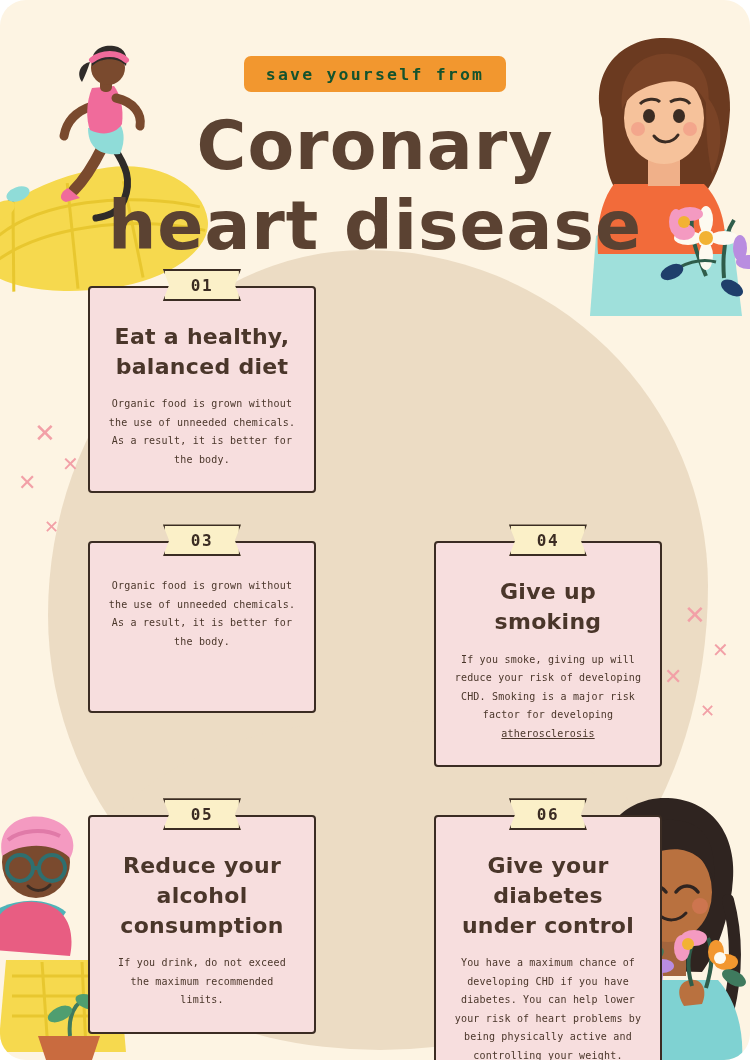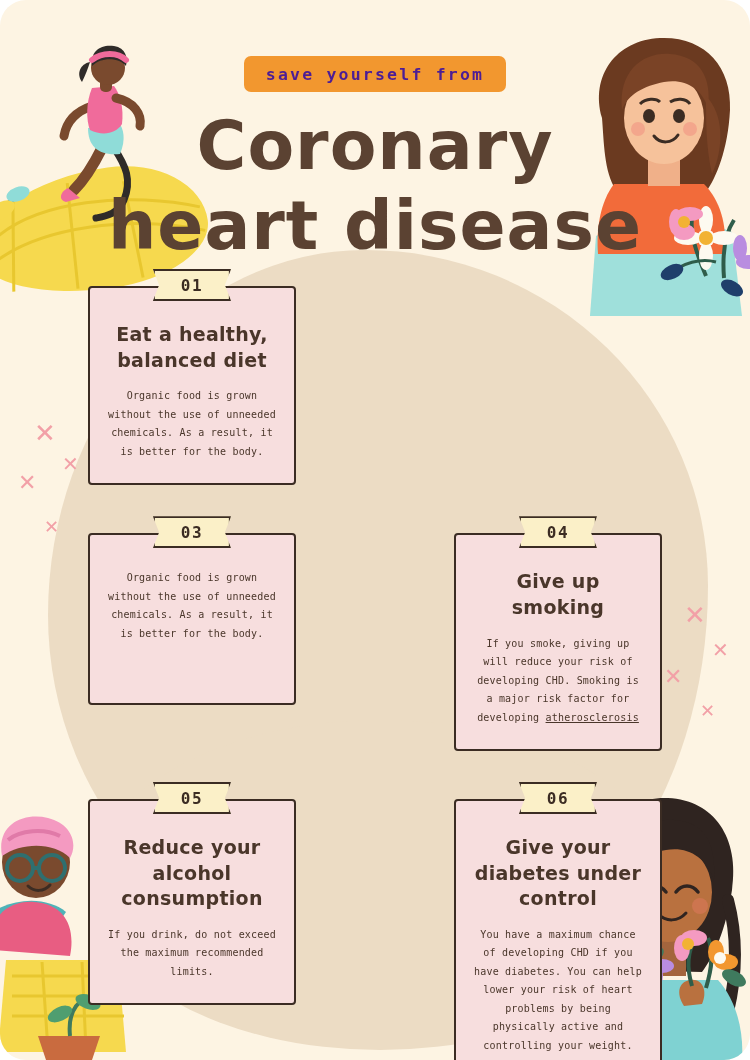--- a/index.html
+++ b/index.html
@@ -51,7 +51,7 @@
   .kicker {
     display: inline-block;
     background: #f2972f;
-    color: #4c1d95;
+    color: #14532d;
     font-family: "DejaVu Sans Mono", monospace;
     font-weight: bold;
     font-size: 16.5px;

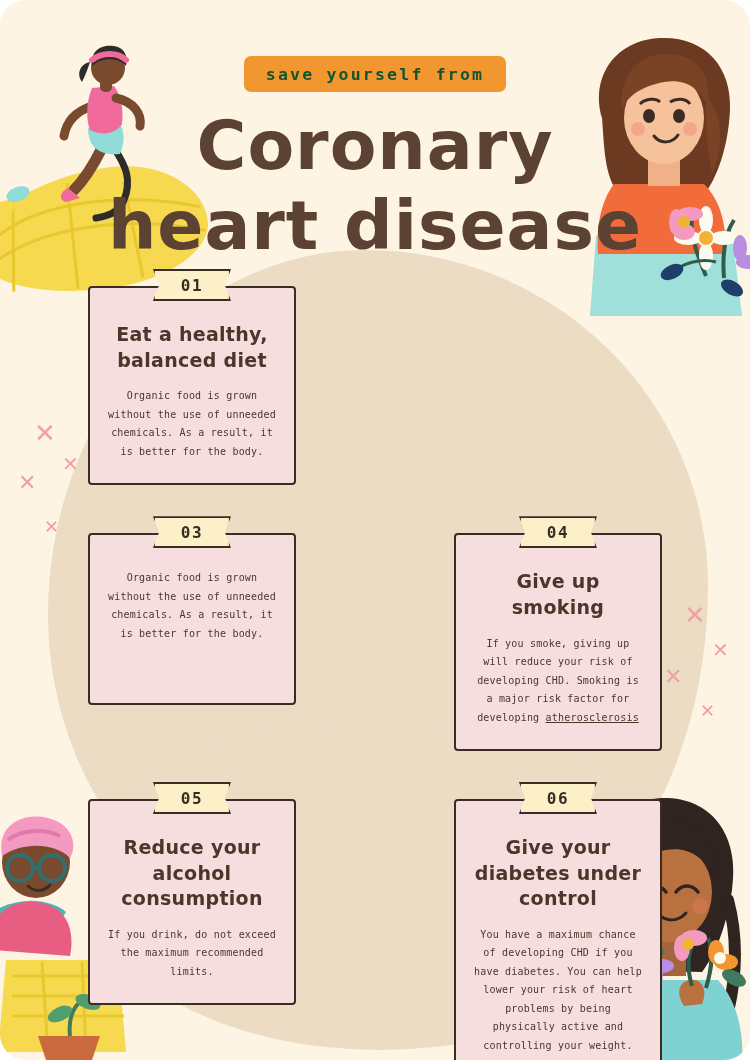--- a/index.html
+++ b/index.html
@@ -87,7 +87,7 @@
 
   .card-wrap {
     position: relative;
-    width: 208px;
+    width: 228px;
   }
   .card {
     background: #f7dede;

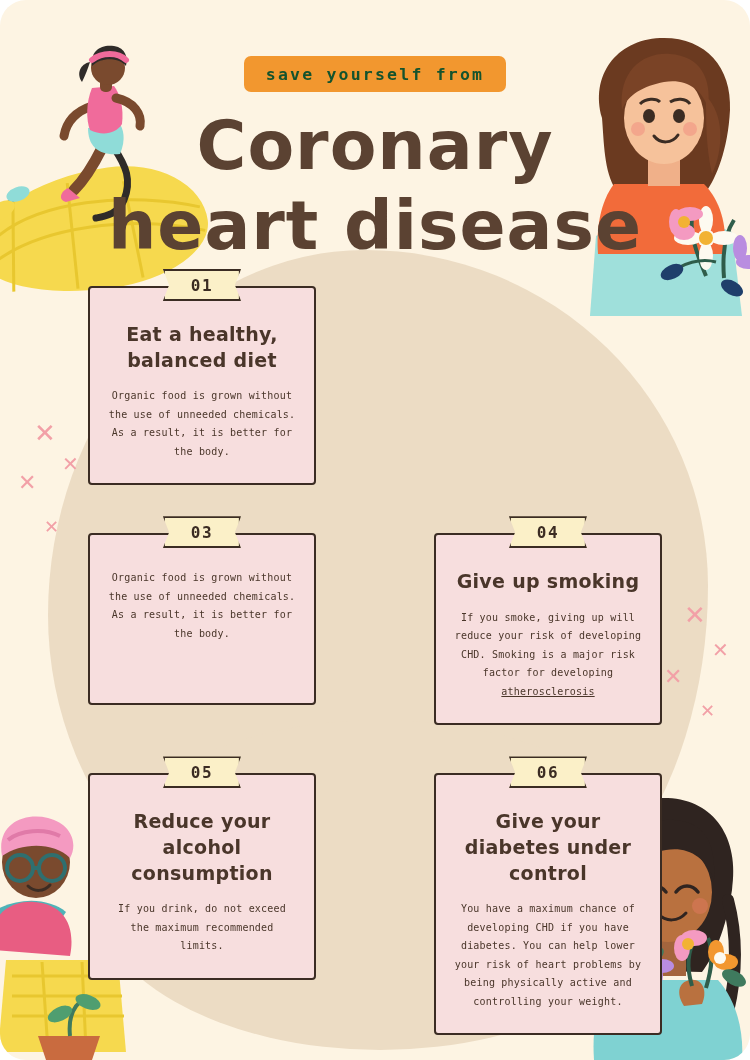--- a/index.html
+++ b/index.html
@@ -118,7 +118,7 @@
   .card-title {
     color: #4a362a;
     font-weight: bold;
-    font-size: 19px;
+    font-size: 22px;
     line-height: 1.35;
     text-align: center;
     margin: 0 0 14px;

